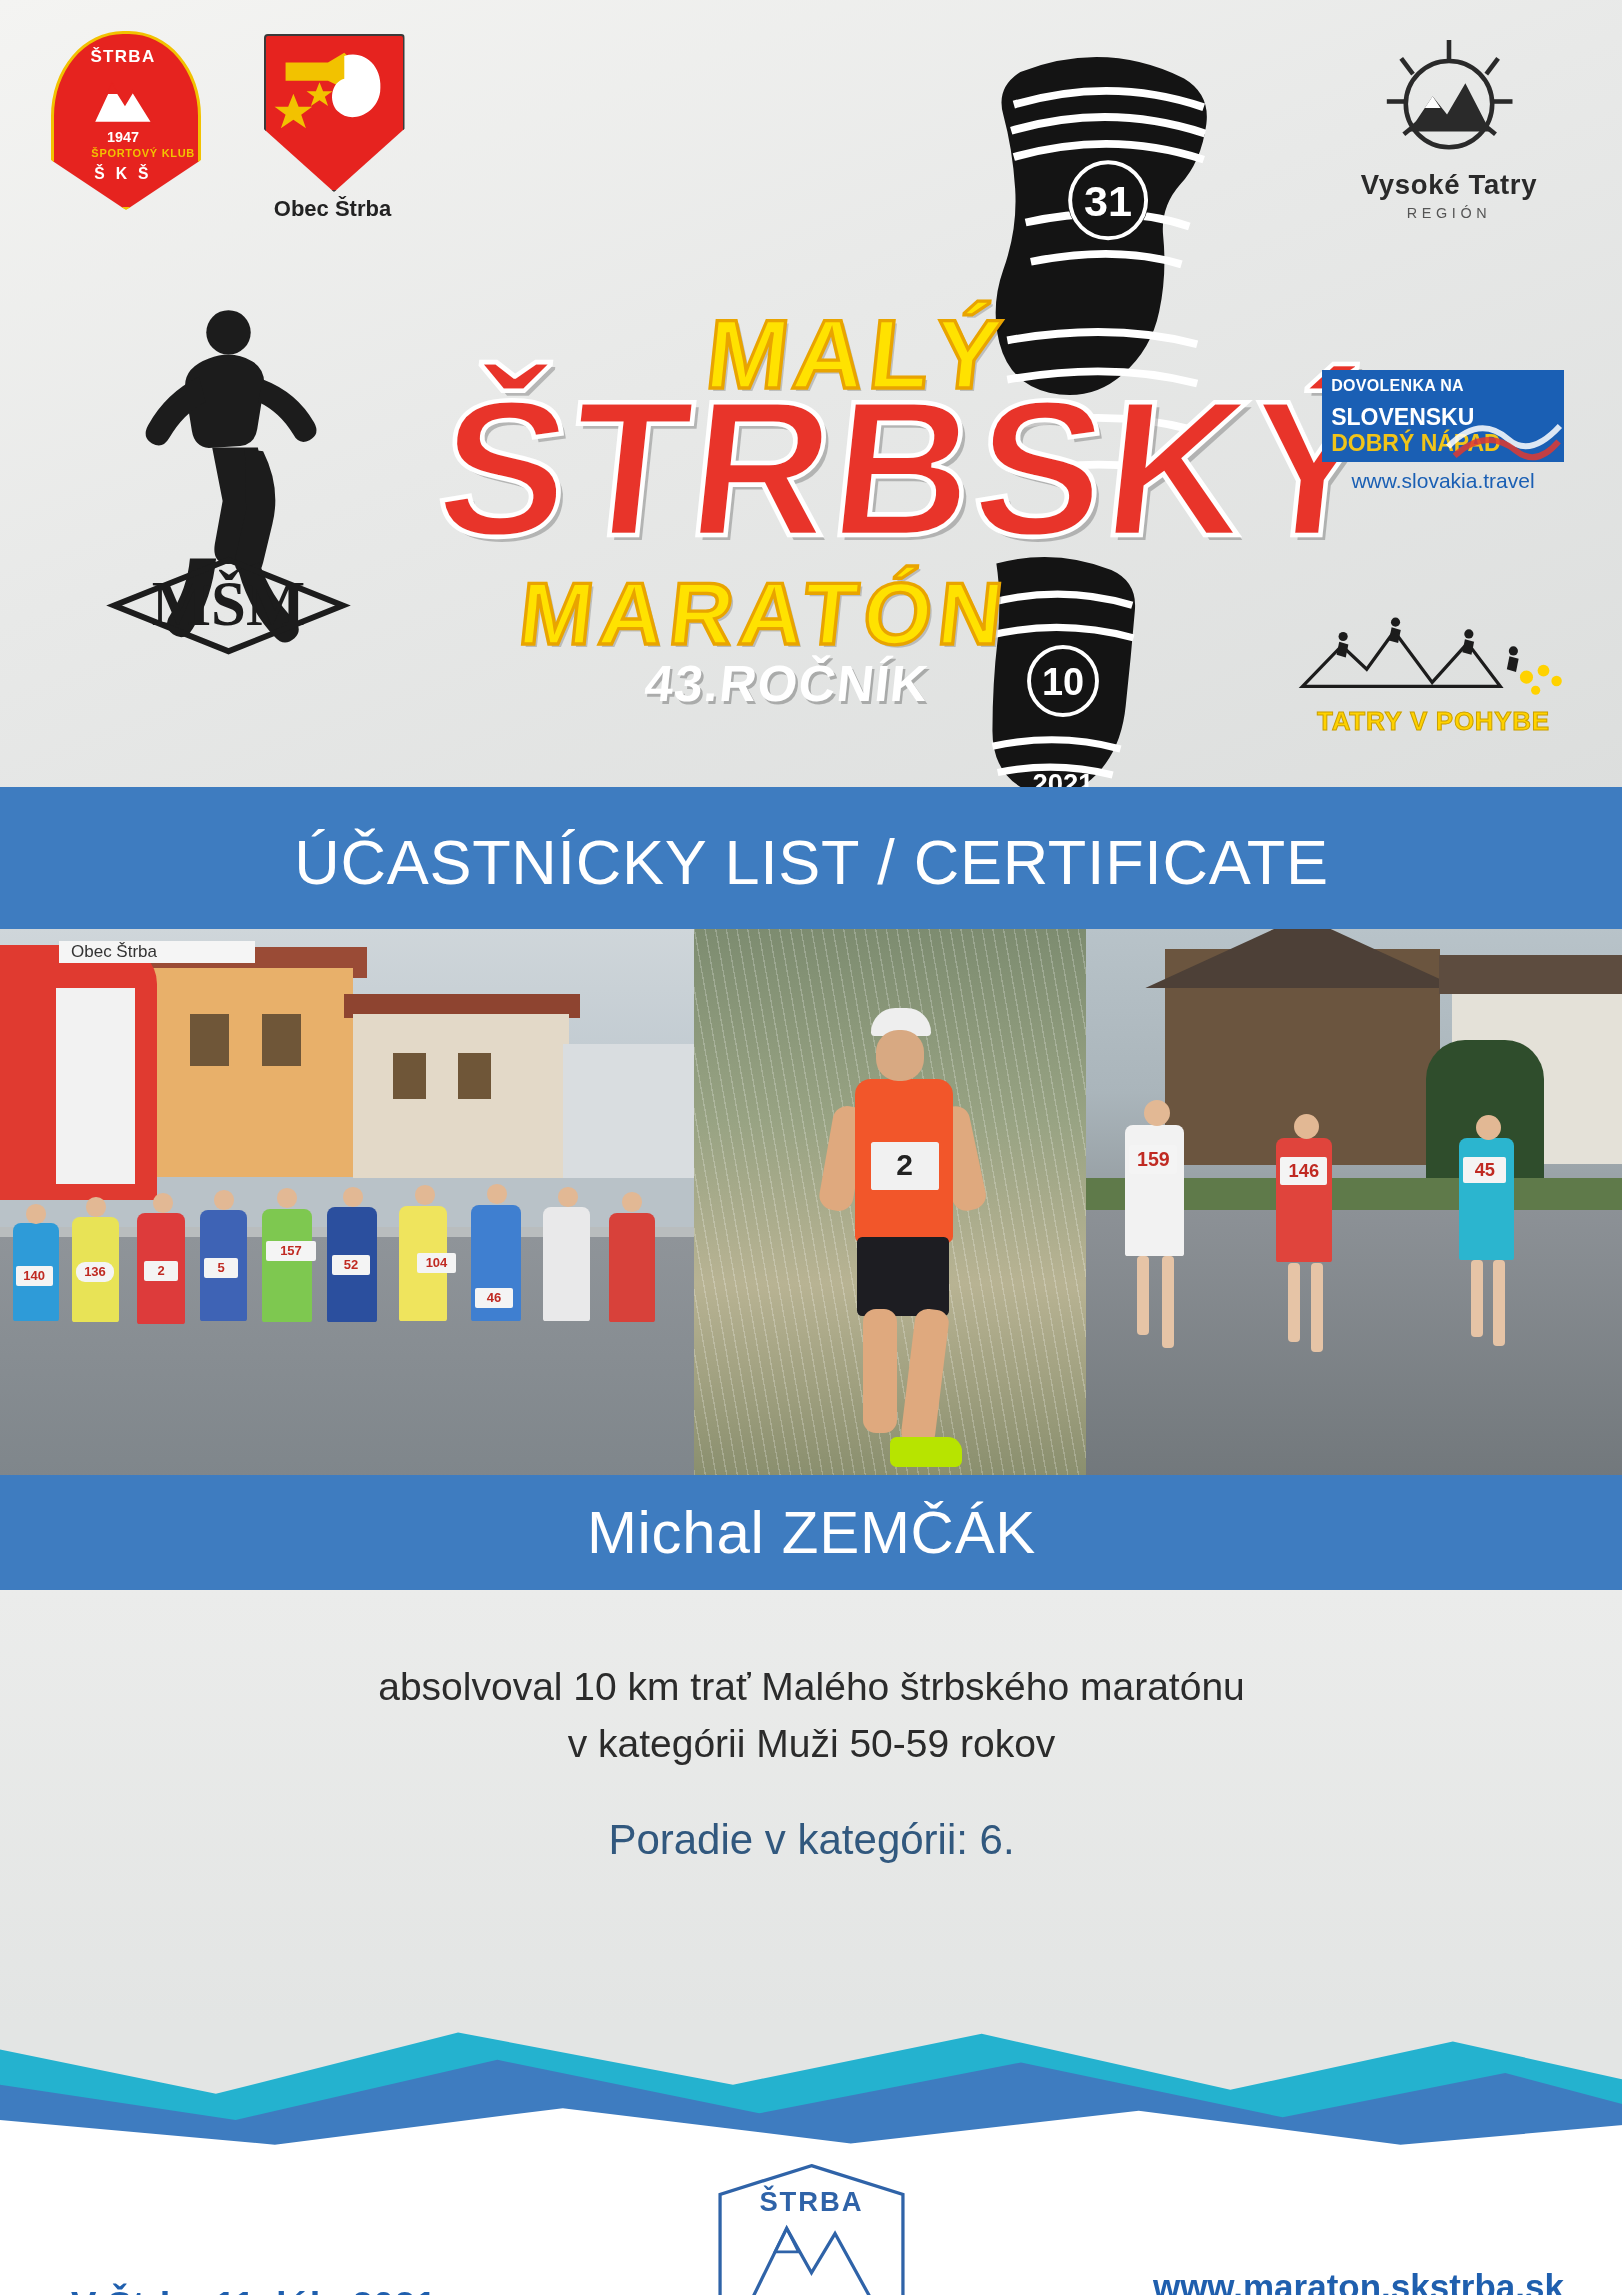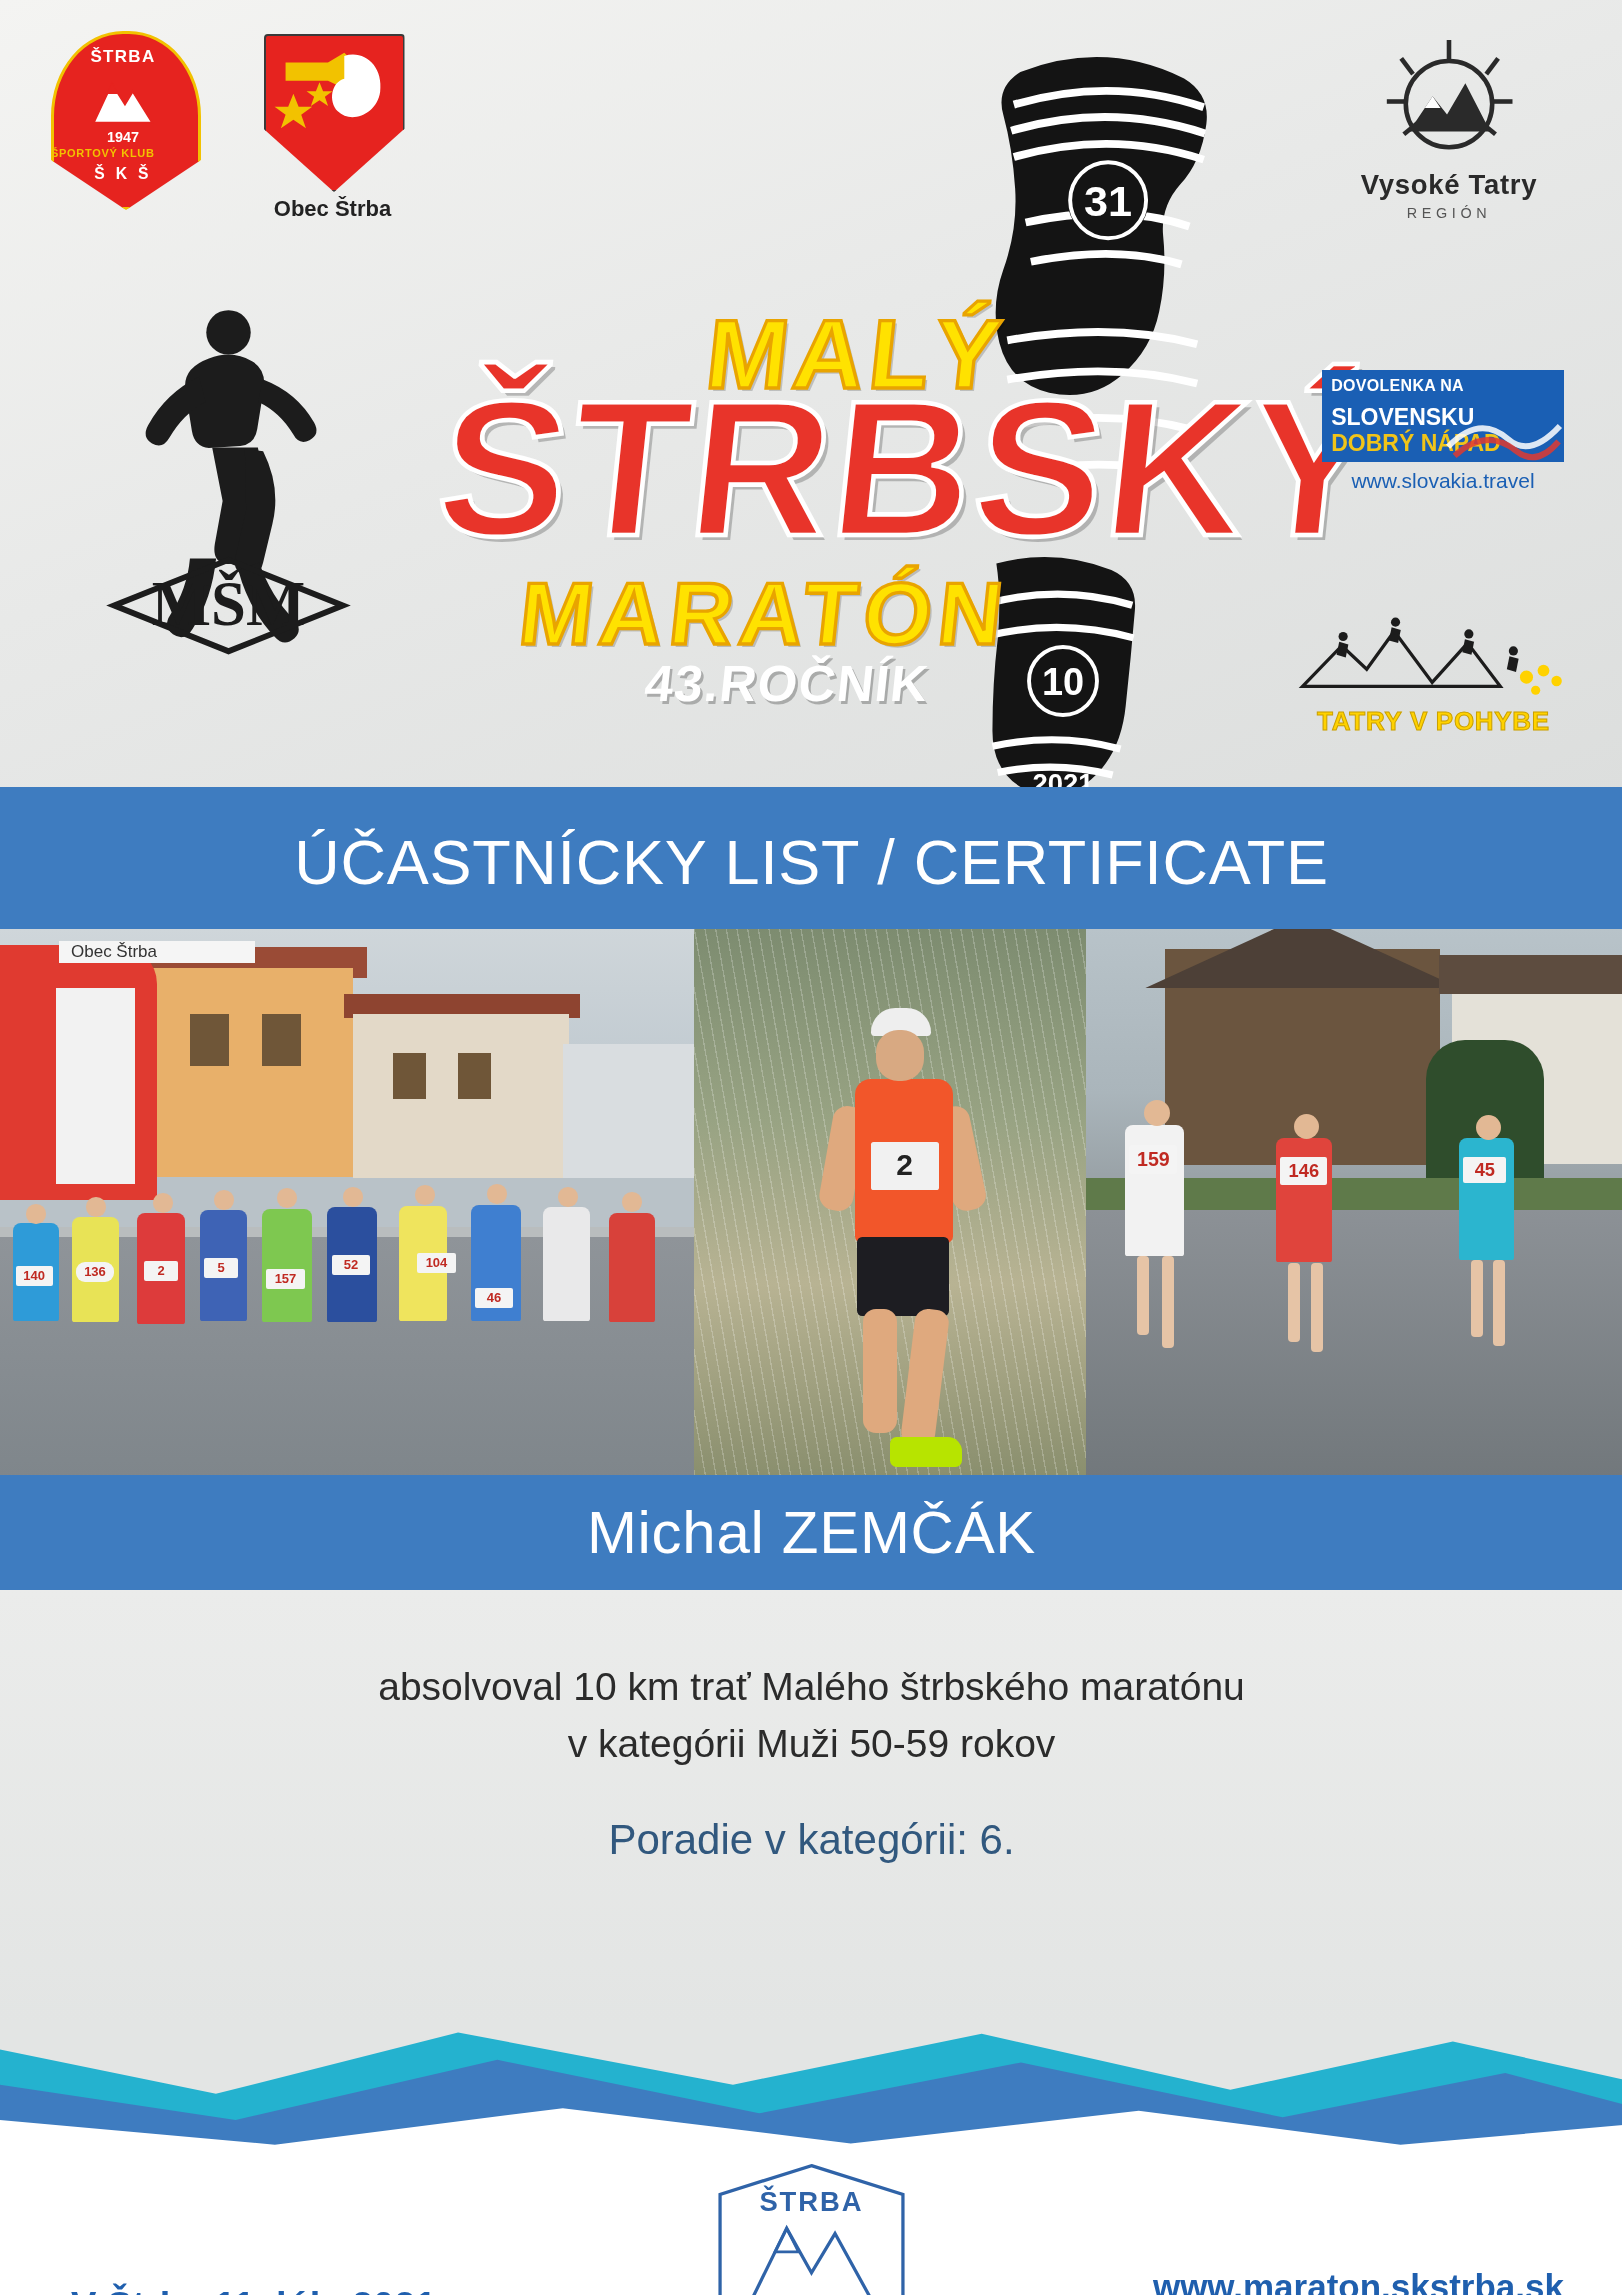--- a/index.html
+++ b/index.html
@@ -72,7 +72,7 @@
   .sks-club {
     position: absolute;
     left: 0; top: 116px; width: 144px;
-    text-align: left;
+    text-align: right;
     color: #f2c200;
     font-size: 11px;
     font-weight: bold;

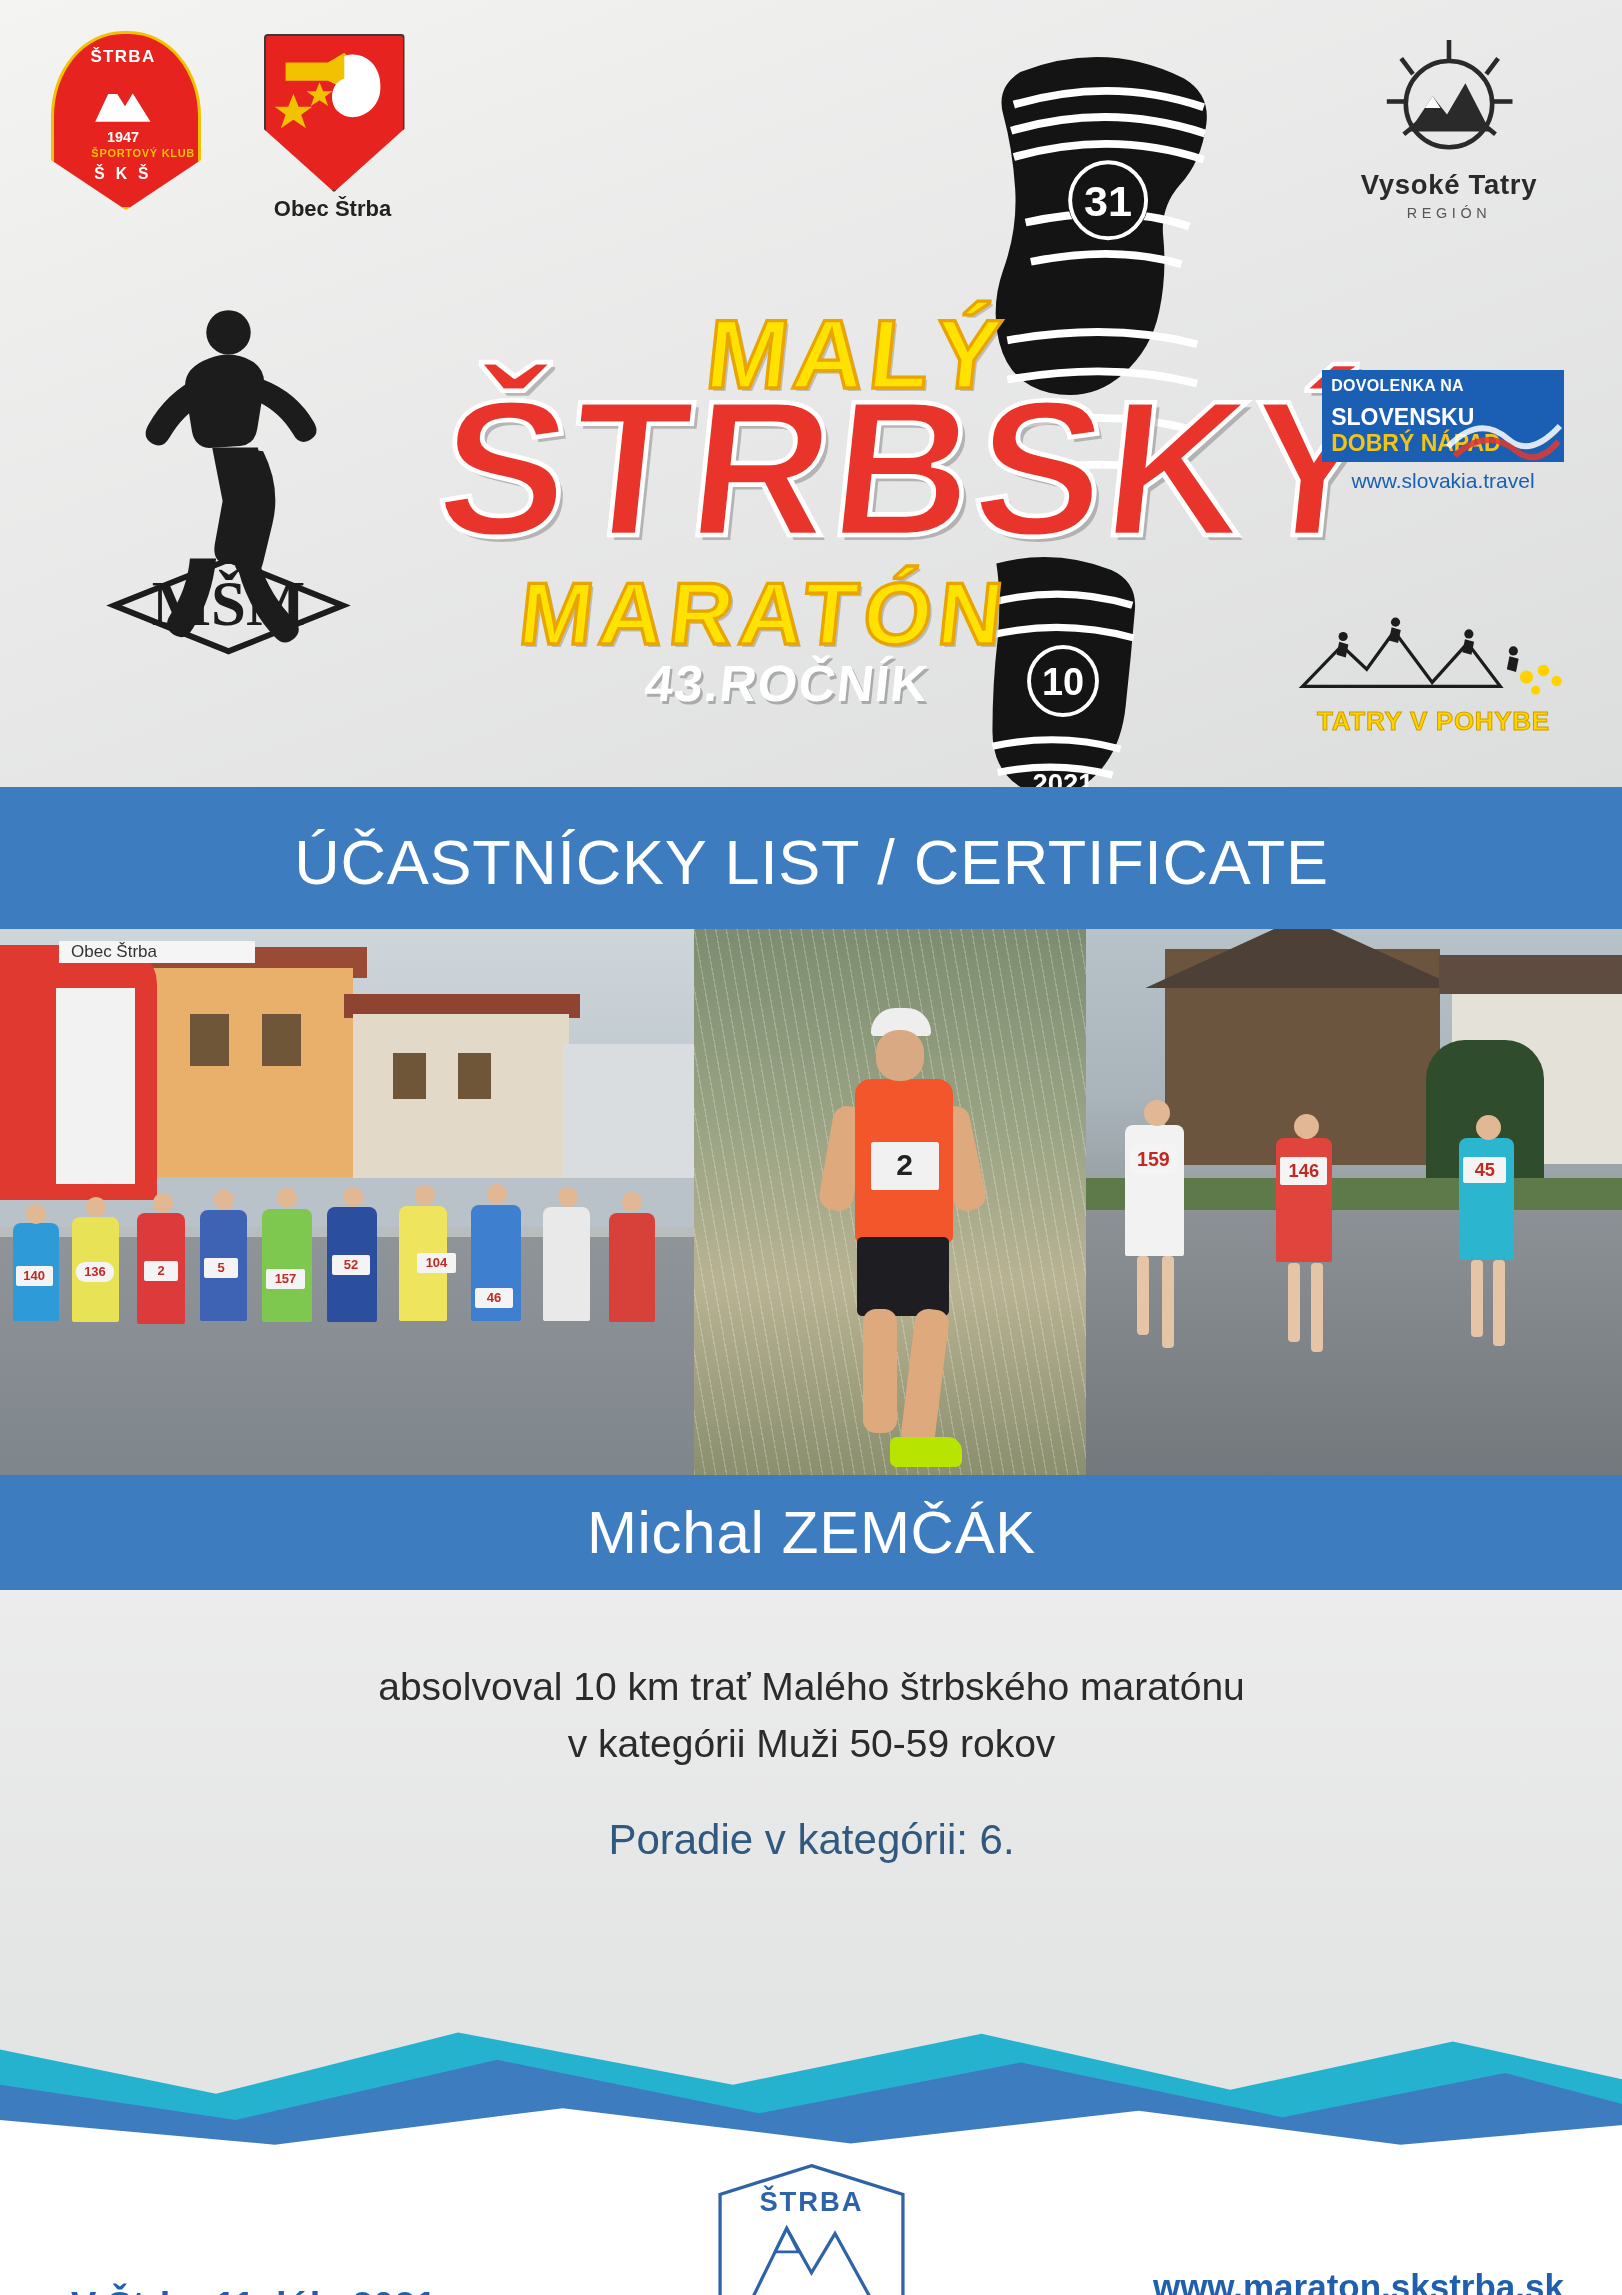--- a/index.html
+++ b/index.html
@@ -610,7 +610,7 @@
 
       <div class="runner" style="left:262px;top:84px;width:50px;height:113px;background:#7ec850;"></div>
       <div class="rhead" style="left:277px;top:63px;"></div>
-      <div class="bib" style="left:266px;top:144px;width:39px;height:19.6px;line-height:19.6px;">157</div>
+      <div class="bib" style="left:266px;top:116px;width:50px;height:19.6px;line-height:19.6px;">157</div>
 
       <div class="runner" style="left:327px;top:82px;width:50px;height:115px;background:#2b4f9e;"></div>
       <div class="rhead" style="left:343px;top:62px;"></div>

